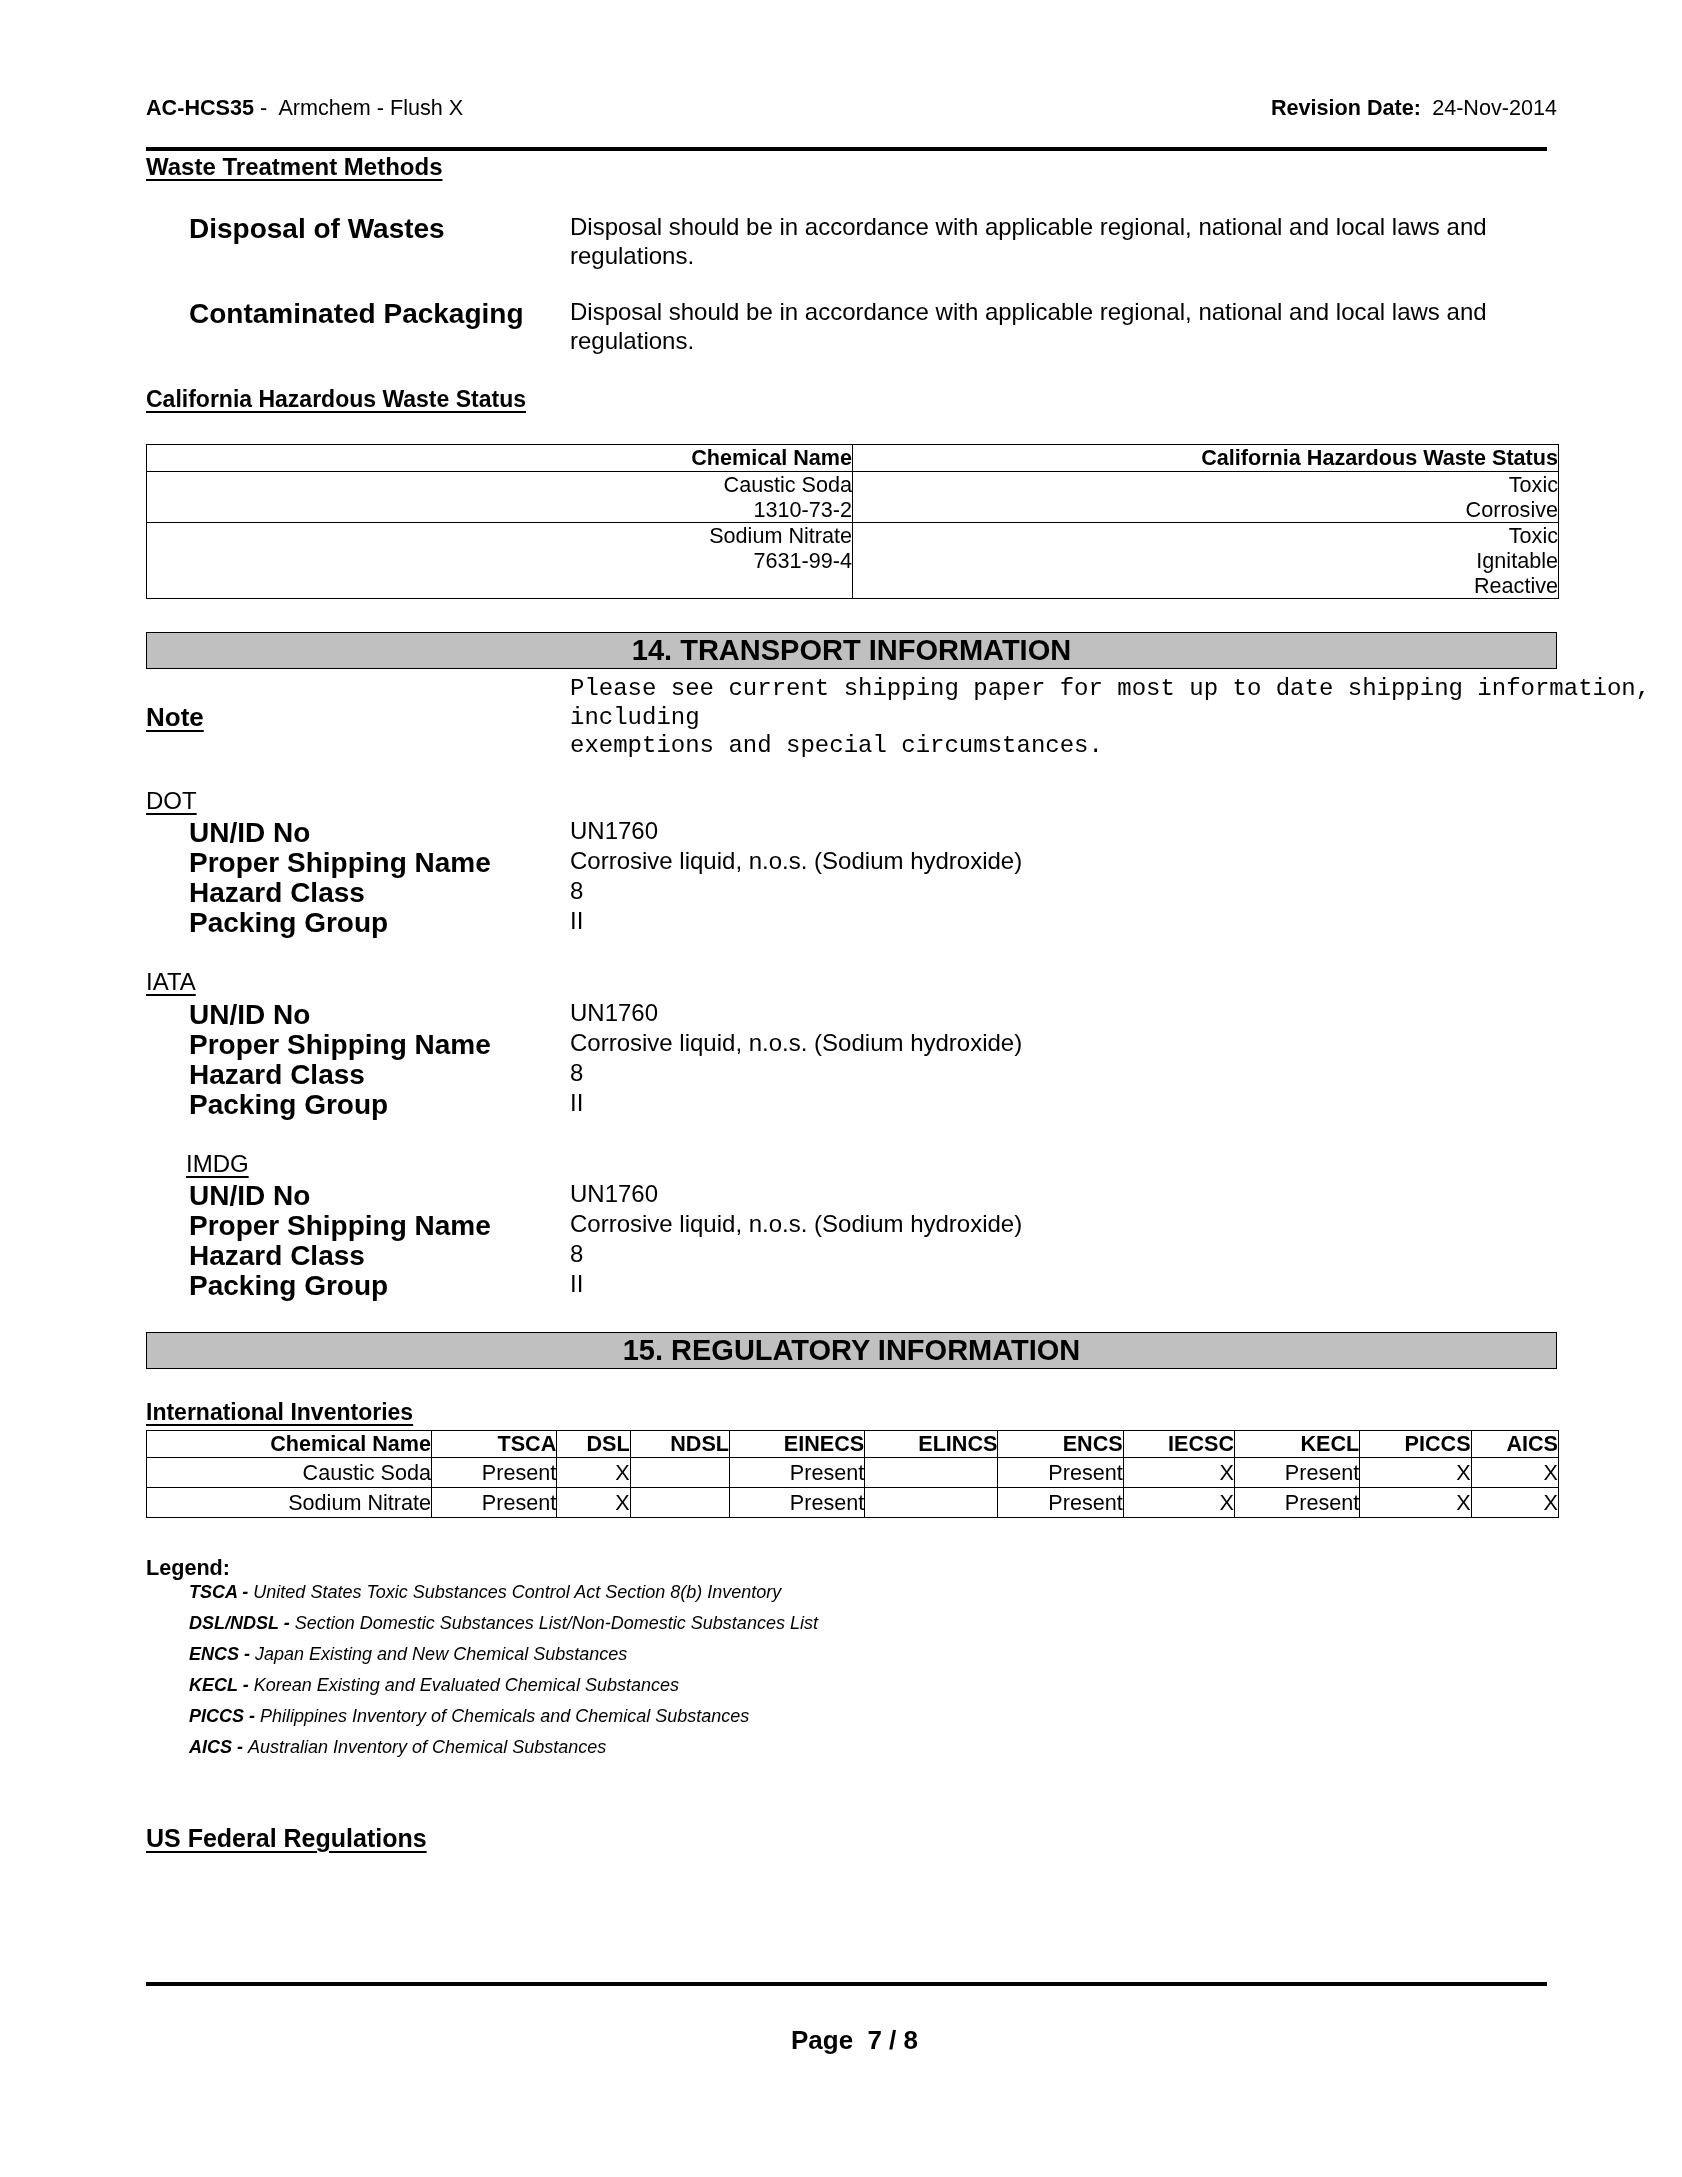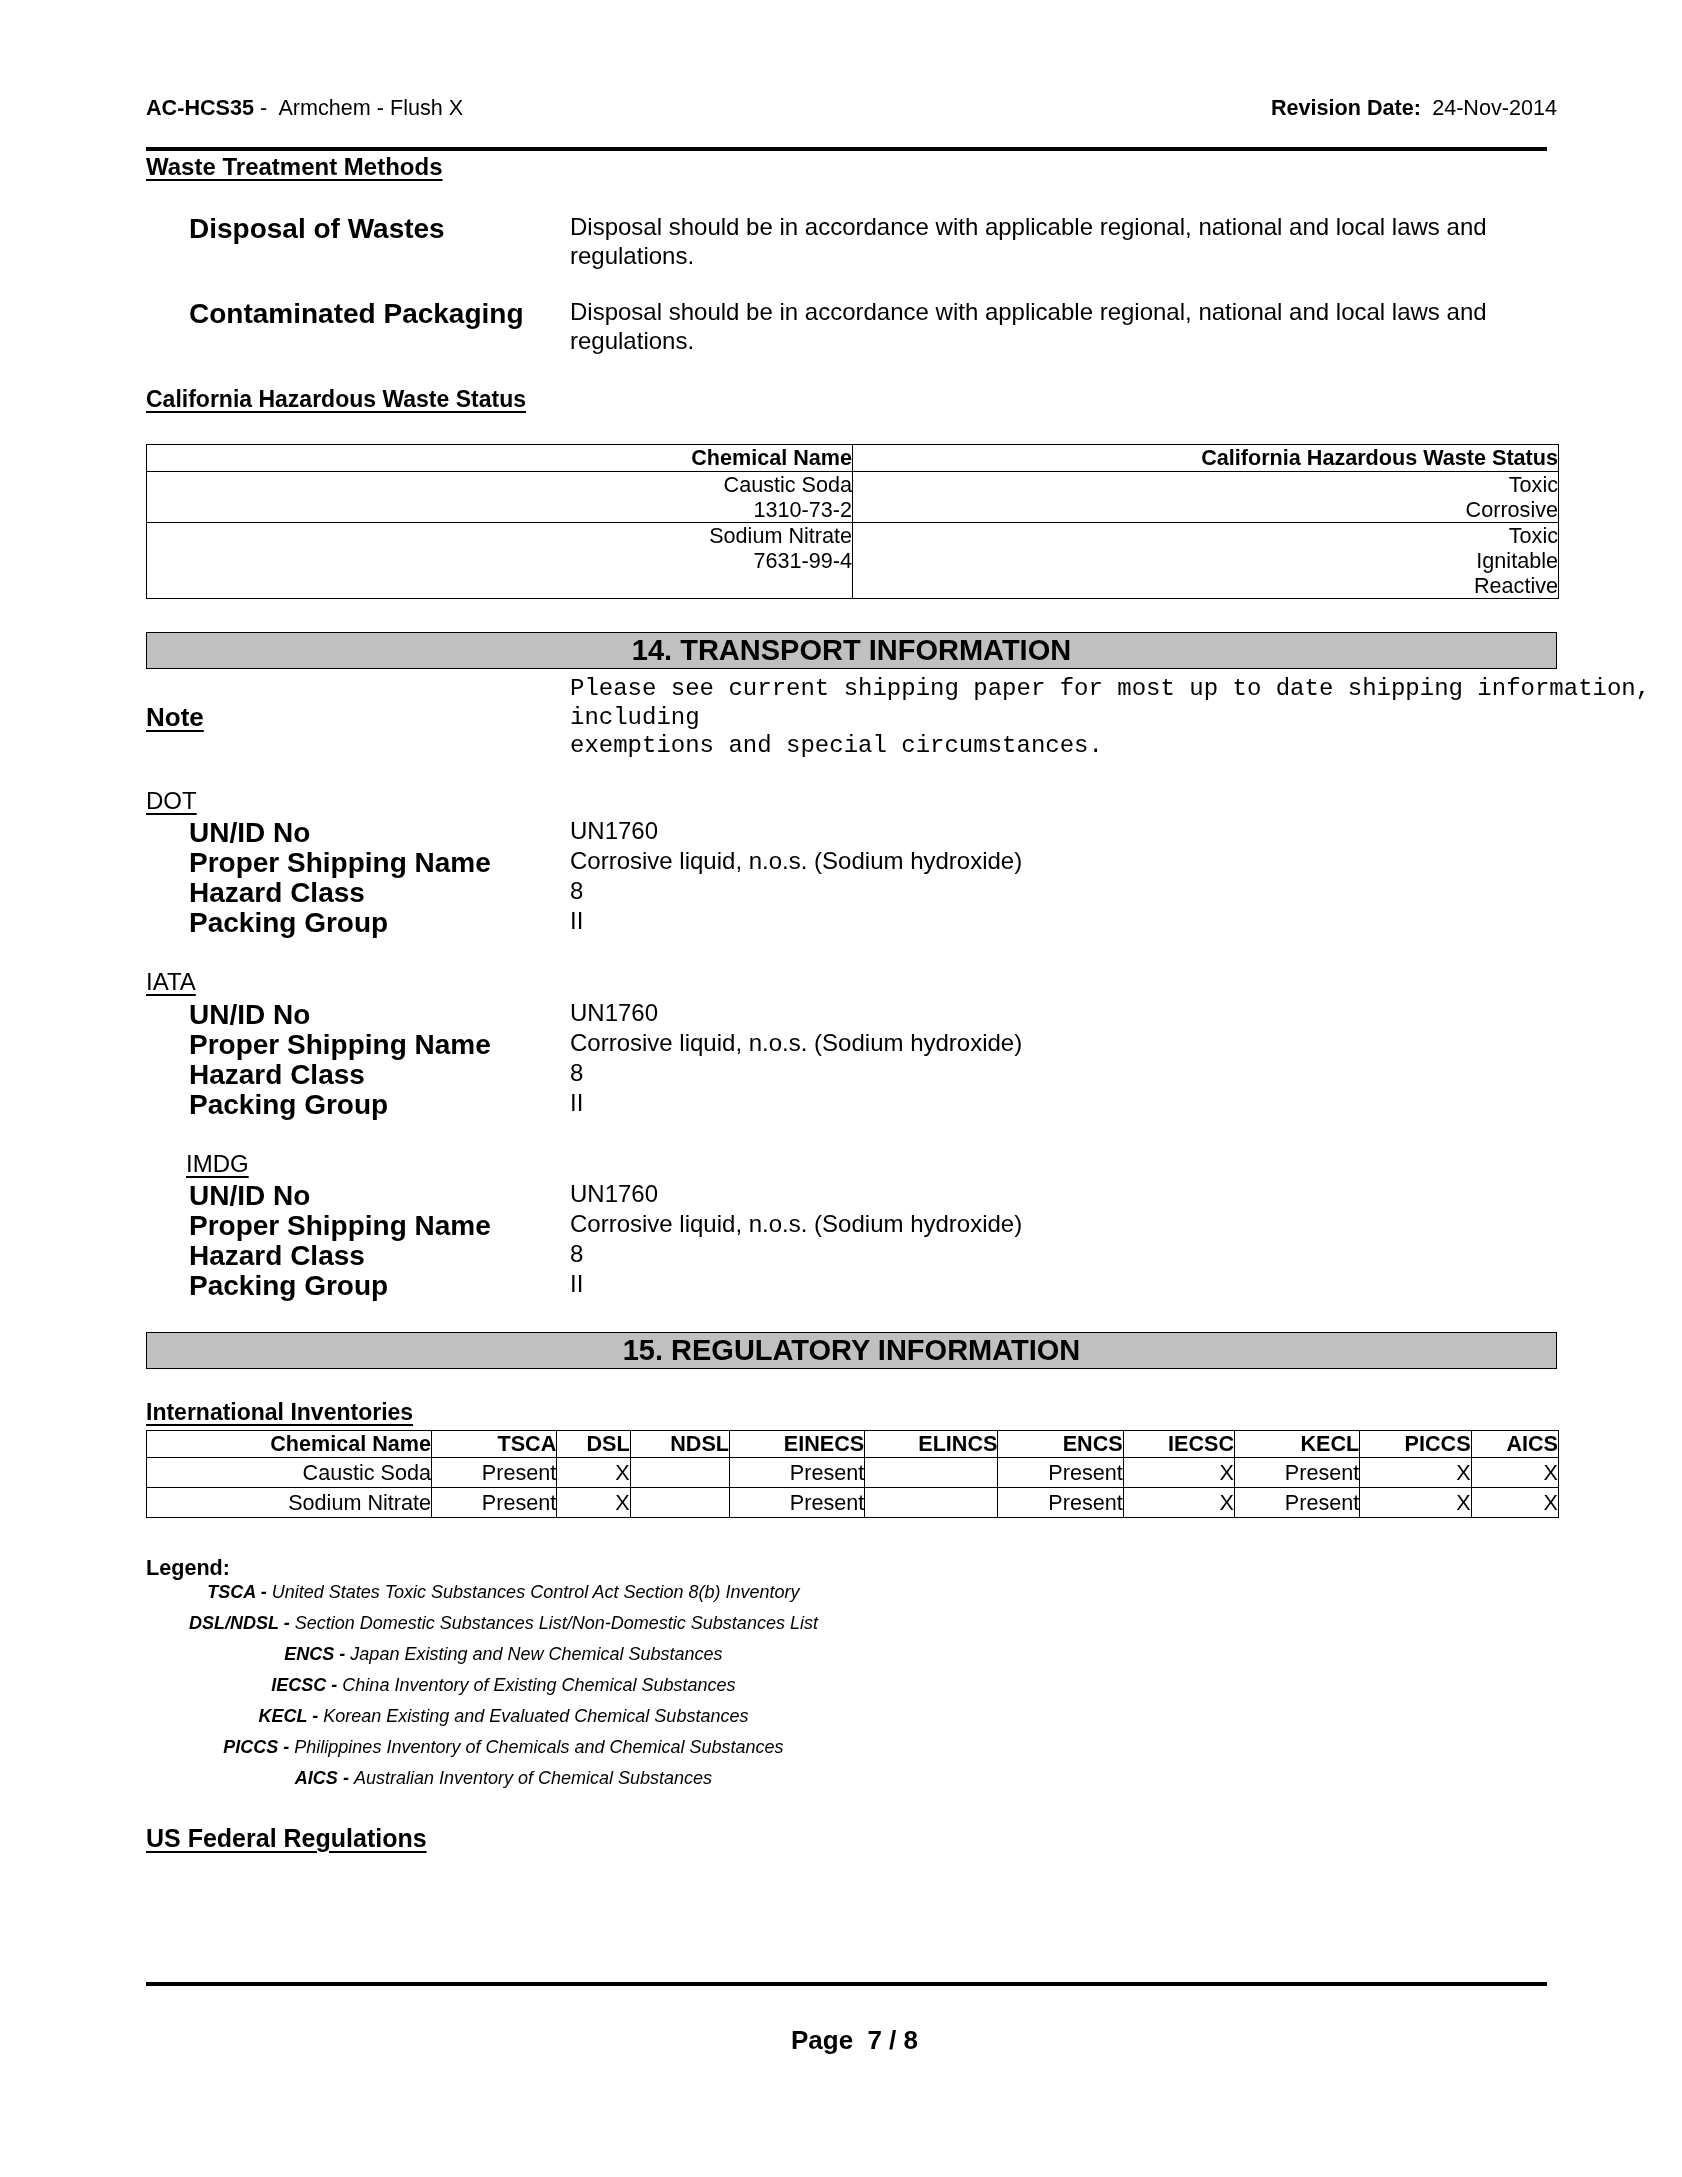--- a/index.html
+++ b/index.html
@@ -188,7 +188,7 @@
   </table>
 
 <div class="abs legend-title" style="left:146px; top:1555px;">Legend:</div>
-<div class="abs" style="left:189px; top:1582px;text-align:center;">
+<div class="abs" style="left:189px; top:1582px;">
   <div class="legend-item" style="height:31px;"><b>TSCA</b><b> - </b><span>United States Toxic Substances Control Act Section 8(b) Inventory</span></div>
   <div class="legend-item" style="height:31px;"><b>DSL/NDSL</b><b> - </b><span>Section Domestic Substances List/Non-Domestic Substances List</span></div>
   <div class="legend-item" style="height:31px;"><b>ENCS</b><b> - </b><span>Japan Existing and New Chemical Substances</span></div>

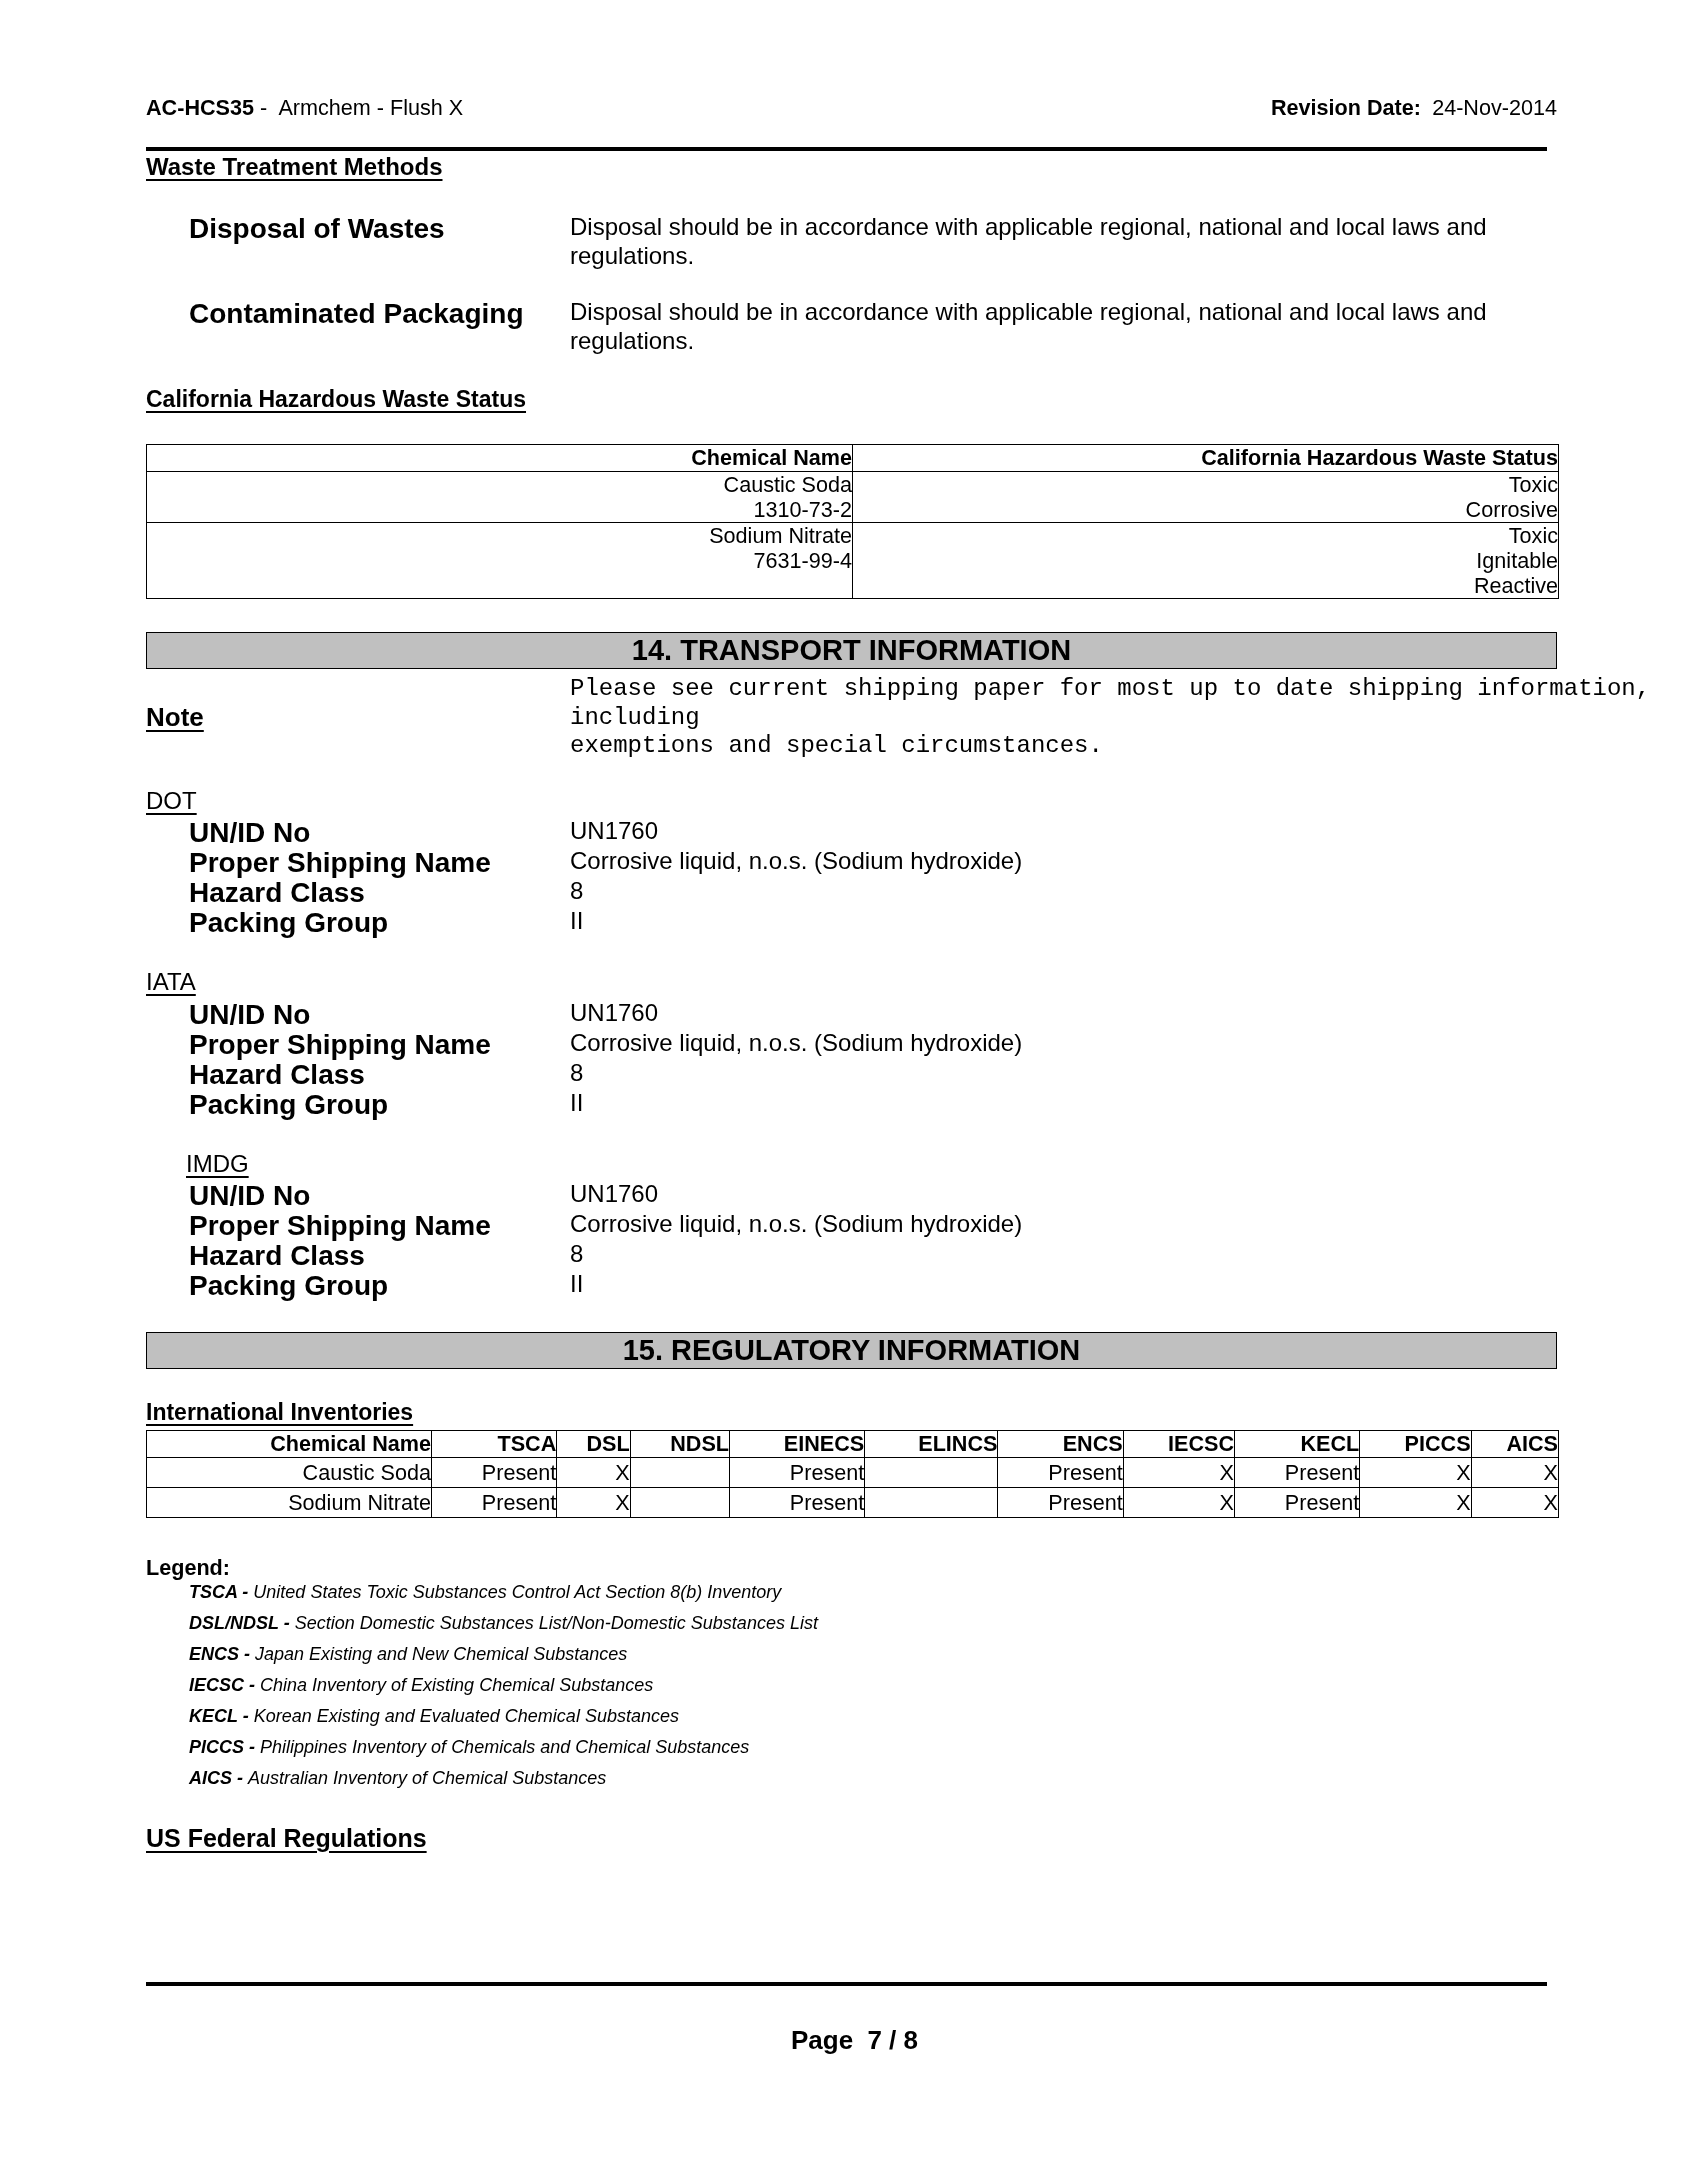--- a/index.html
+++ b/index.html
@@ -192,7 +192,6 @@
   <div class="legend-item" style="height:31px;"><b>TSCA</b><b> - </b><span>United States Toxic Substances Control Act Section 8(b) Inventory</span></div>
   <div class="legend-item" style="height:31px;"><b>DSL/NDSL</b><b> - </b><span>Section Domestic Substances List/Non-Domestic Substances List</span></div>
   <div class="legend-item" style="height:31px;"><b>ENCS</b><b> - </b><span>Japan Existing and New Chemical Substances</span></div>
-  <div class="legend-item" style="height:31px;"><b>IECSC</b><b> - </b><span>China Inventory of Existing Chemical Substances</span></div>
   <div class="legend-item" style="height:31px;"><b>KECL</b><b> - </b><span>Korean Existing and Evaluated Chemical Substances</span></div>
   <div class="legend-item" style="height:31px;"><b>PICCS</b><b> - </b><span>Philippines Inventory of Chemicals and Chemical Substances</span></div>
   <div class="legend-item" style="height:31px;"><b>AICS</b><b> - </b><span>Australian Inventory of Chemical Substances</span></div>

